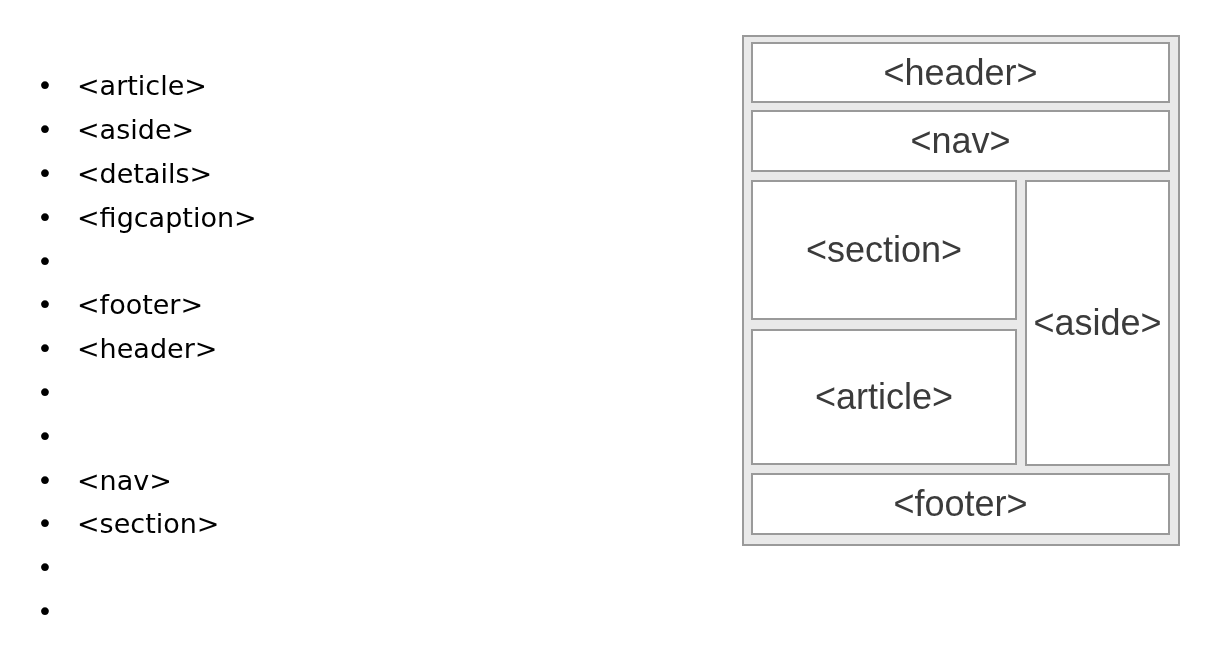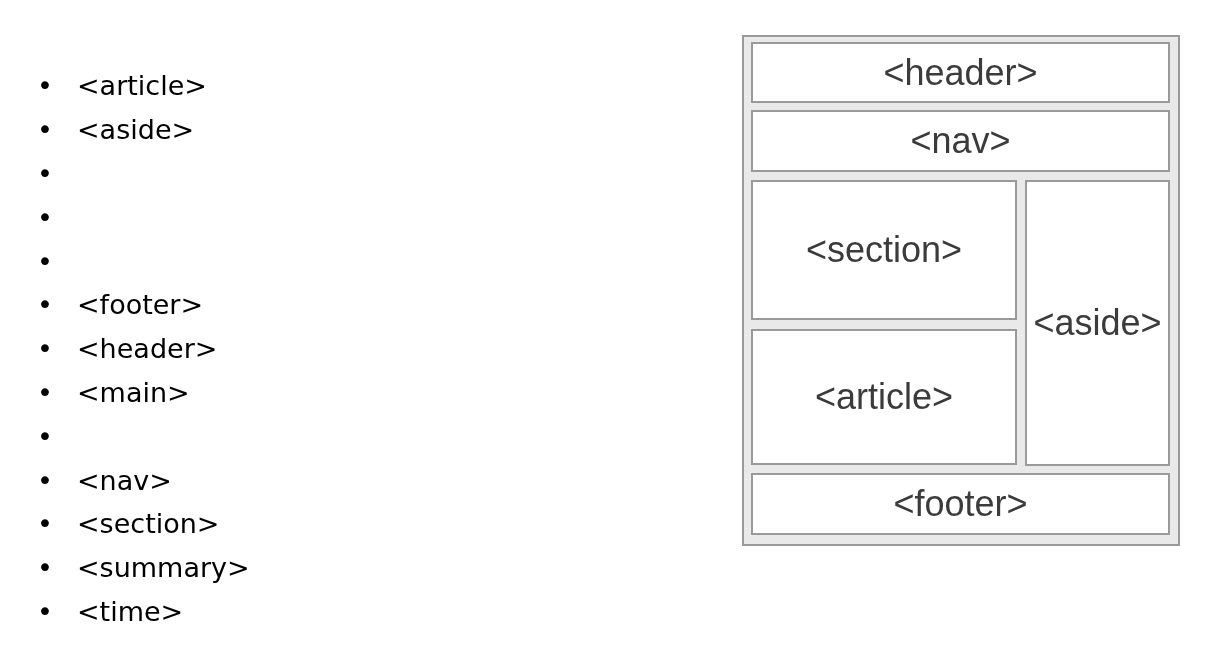--- a/index.html
+++ b/index.html
@@ -79,6 +79,7 @@
     </li>
     <li>
       <span class="bullet">•</span>
+      <span>&lt;details&gt;</span>
     </li>
     <li>
       <span class="bullet">•</span>

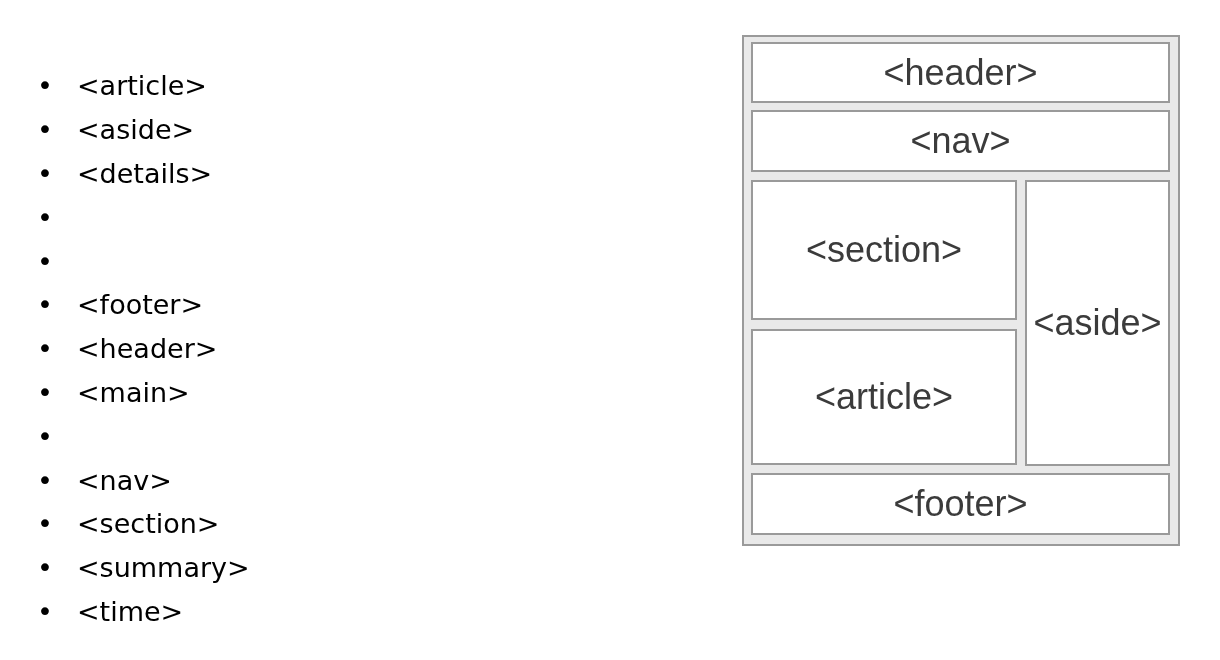--- a/index.html
+++ b/index.html
@@ -83,6 +83,7 @@
     </li>
     <li>
       <span class="bullet">•</span>
+      <span>&lt;figcaption&gt;</span>
     </li>
     <li>
       <span class="bullet">•</span>

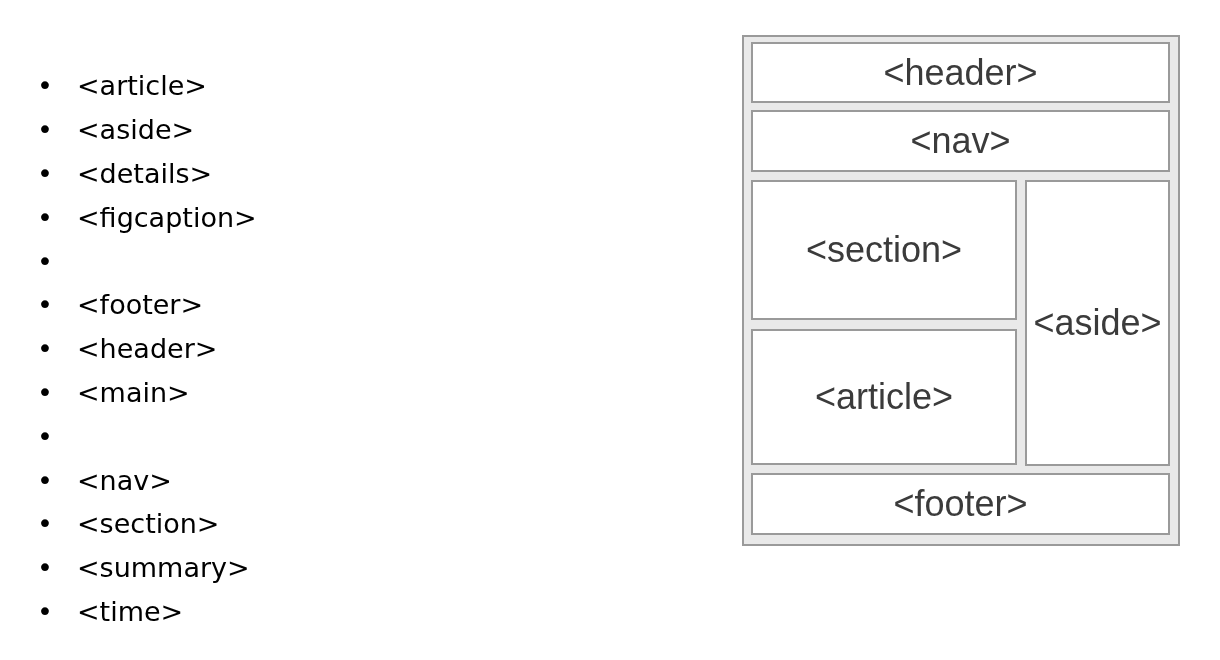--- a/index.html
+++ b/index.html
@@ -98,7 +98,6 @@
     </li>
     <li>
       <span class="bullet">•</span>
-      <span>&lt;main&gt;</span>
     </li>
     <li>
       <span class="bullet">•</span>

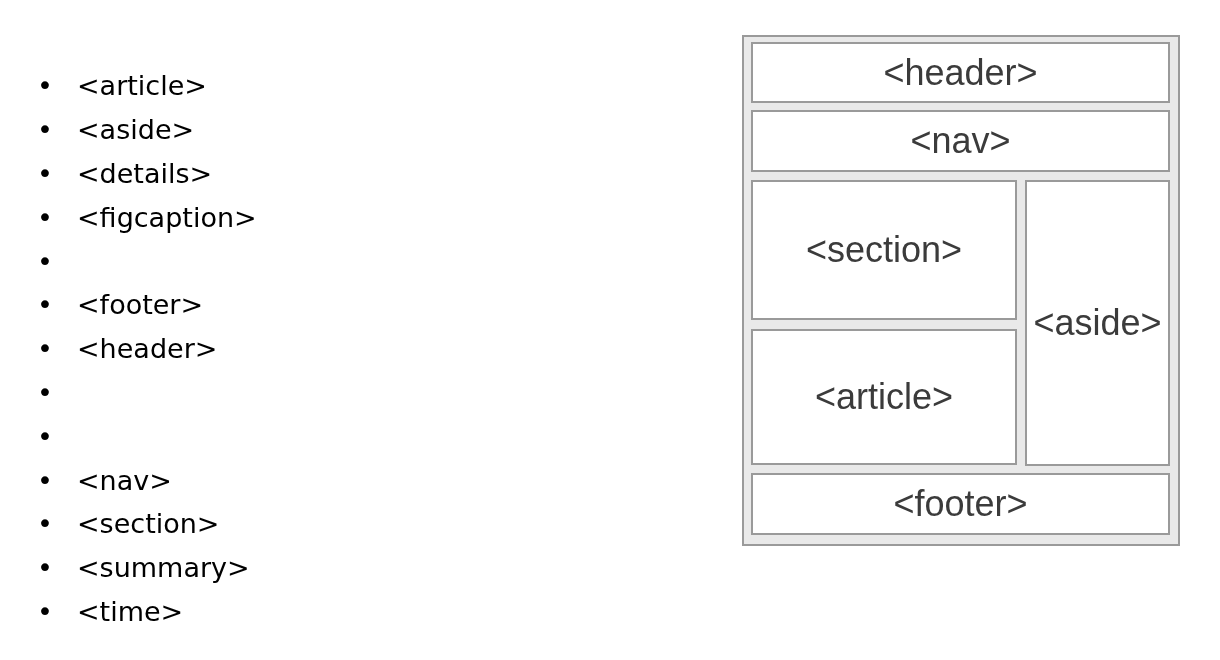--- a/index.html
+++ b/index.html
@@ -112,7 +112,6 @@
     </li>
     <li>
       <span class="bullet">•</span>
-      <span>&lt;summary&gt;</span>
     </li>
     <li>
       <span class="bullet">•</span>

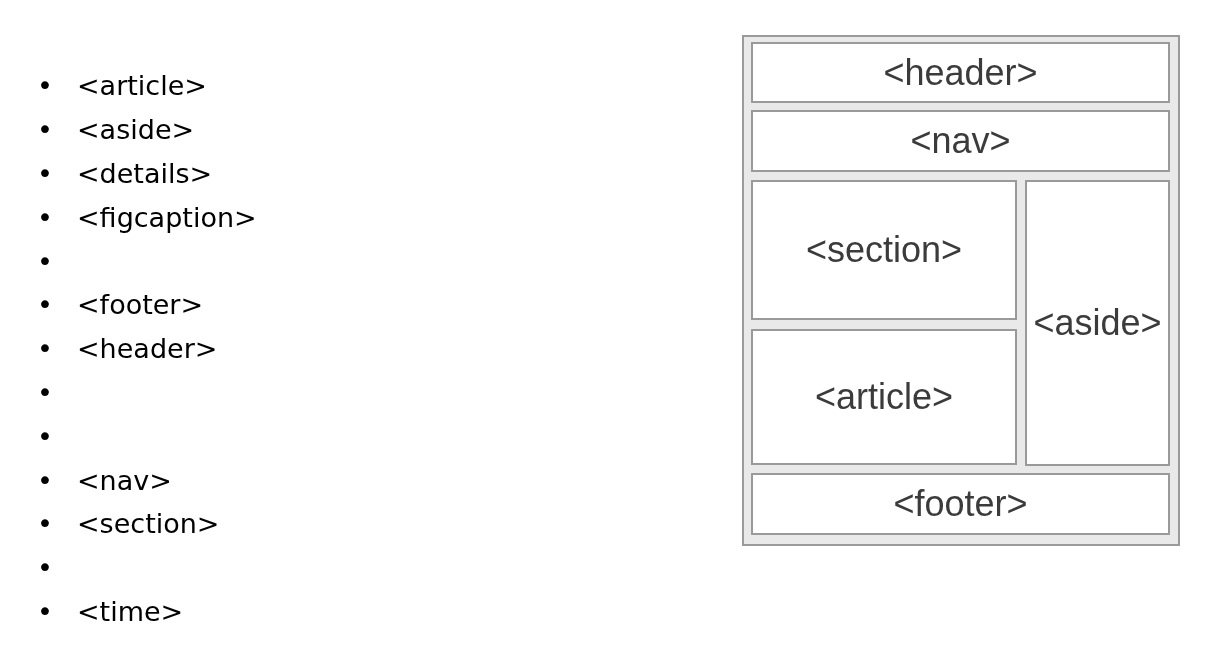--- a/index.html
+++ b/index.html
@@ -115,7 +115,6 @@
     </li>
     <li>
       <span class="bullet">•</span>
-      <span>&lt;time&gt;</span>
     </li>
   </ul>
 

